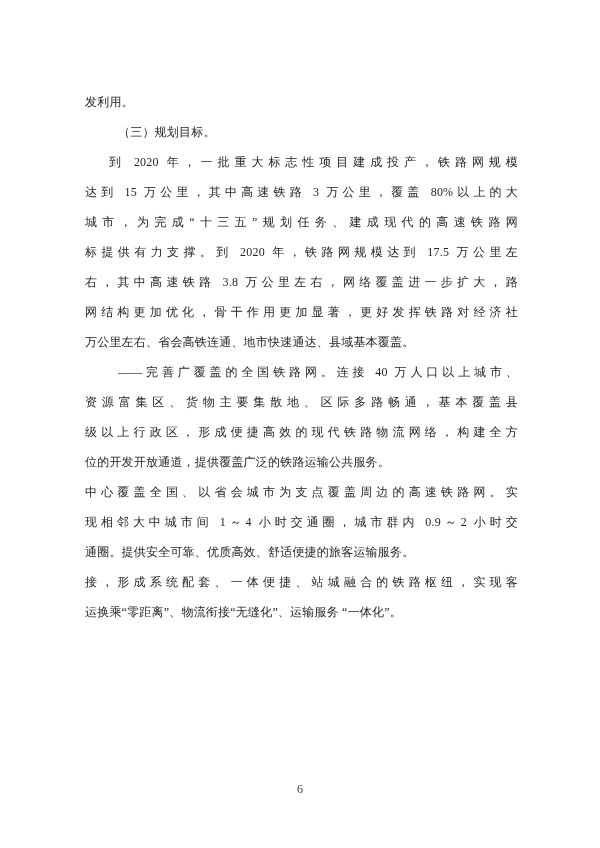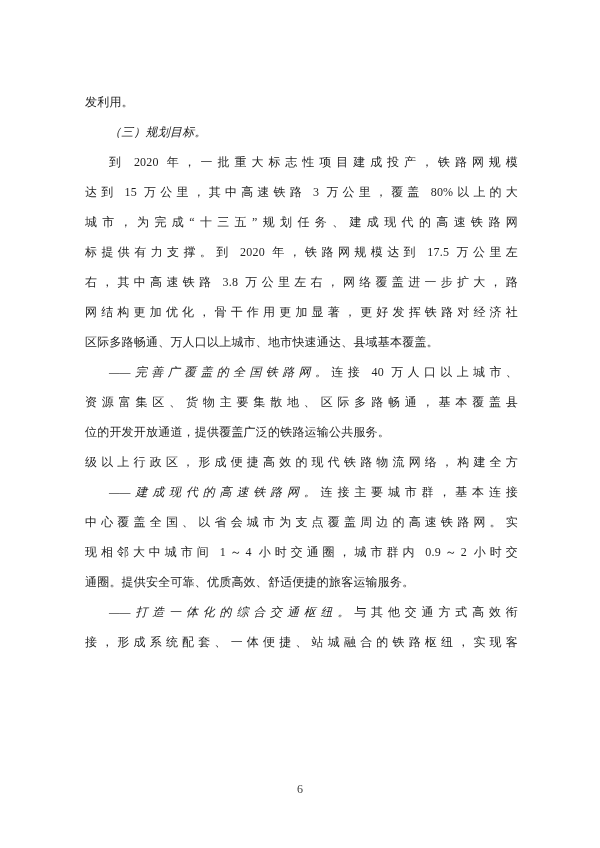--- a/index.html
+++ b/index.html
@@ -41,7 +41,7 @@
   }
   .kai {
     
-    font-style: italic;
+    margin-left: 9px;
   }
   .page-number {
     position: absolute;

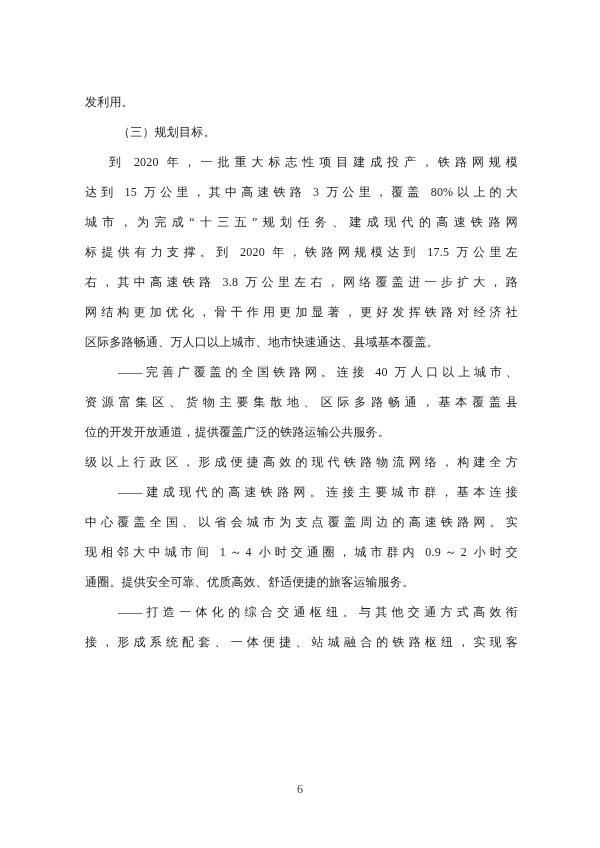--- a/index.html
+++ b/index.html
@@ -69,7 +69,7 @@
       <div class="line j"><span>标提供有力支撑。到 2020 年，铁路网规模达到 17.5 万公里左</span></div>
       <div class="line j"><span>右，其中高速铁路 3.8 万公里左右，网络覆盖进一步扩大，路</span></div>
       <div class="line j"><span>网结构更加优化，骨干作用更加显著，更好发挥铁路对经济社</span></div>
-      <div class="line"><span>区际多路畅通、万人口以上城市、地市快速通达、县域基本覆盖。</span></div>
+      <div class="line"><span>万公里左右、省会高铁连通、地市快速通达、县域基本覆盖。</span></div>
       <div class="line j ind"><span class="kai">——完善广覆盖的全国铁路网。</span><span>连接 40 万人口以上城市、</span></div>
       <div class="line j"><span>资源富集区、货物主要集散地、区际多路畅通，基本覆盖县</span></div>
       <div class="line"><span>位的开发开放通道，提供覆盖广泛的铁路运输公共服务。</span></div>

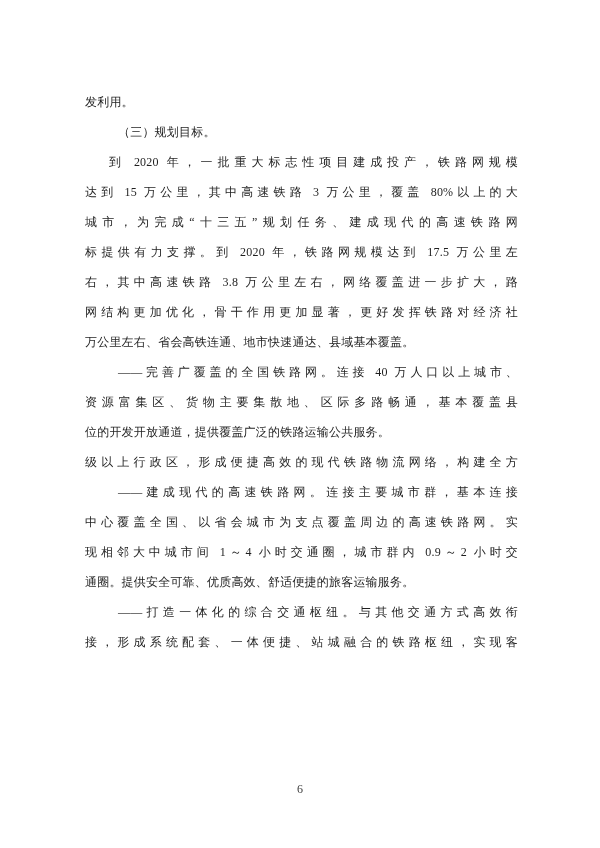--- a/index.html
+++ b/index.html
@@ -72,8 +72,8 @@
       <div class="line"><span>万公里左右、省会高铁连通、地市快速通达、县域基本覆盖。</span></div>
       <div class="line j ind"><span class="kai">——完善广覆盖的全国铁路网。</span><span>连接 40 万人口以上城市、</span></div>
       <div class="line j"><span>资源富集区、货物主要集散地、区际多路畅通，基本覆盖县</span></div>
+      <div class="line j"><span>级以上行政区，形成便捷高效的现代铁路物流网络，构建全方</span></div>
       <div class="line"><span>位的开发开放通道，提供覆盖广泛的铁路运输公共服务。</span></div>
-      <div class="line j"><span>级以上行政区，形成便捷高效的现代铁路物流网络，构建全方</span></div>
       <div class="line j ind"><span class="kai">——建成现代的高速铁路网。</span><span>连接主要城市群，基本连接</span></div>
       <div class="line j"><span>中心覆盖全国、以省会城市为支点覆盖周边的高速铁路网。实</span></div>
       <div class="line j"><span>现相邻大中城市间 1～4 小时交通圈，城市群内 0.9～2 小时交</span></div>

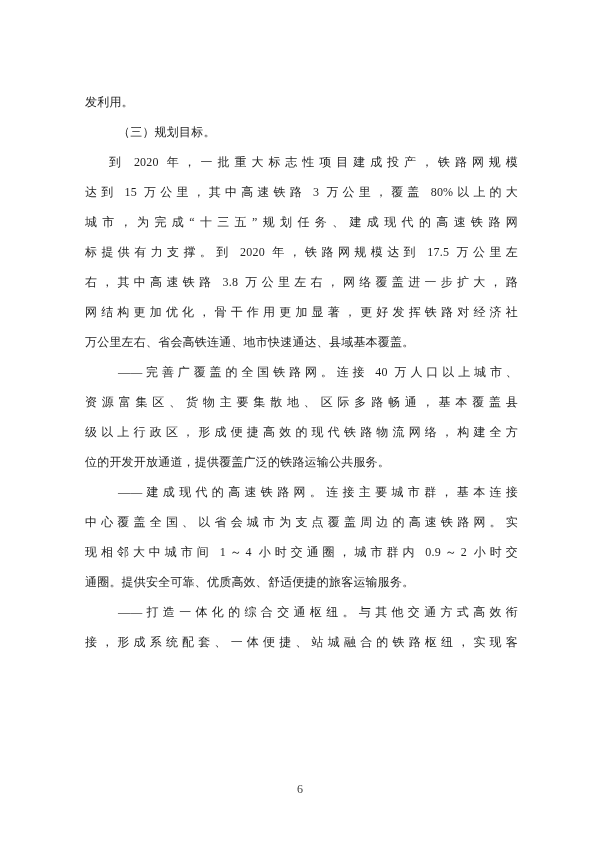--- a/index.html
+++ b/index.html
@@ -74,7 +74,6 @@
       <div class="line j"><span>资源富集区、货物主要集散地、区际多路畅通，基本覆盖县</span></div>
       <div class="line j"><span>级以上行政区，形成便捷高效的现代铁路物流网络，构建全方</span></div>
       <div class="line"><span>位的开发开放通道，提供覆盖广泛的铁路运输公共服务。</span></div>
-      <div class="line j ind"><span class="kai">——建成现代的高速铁路网。</span><span>连接主要城市群，基本连接</span></div>
       <div class="line j"><span>中心覆盖全国、以省会城市为支点覆盖周边的高速铁路网。实</span></div>
       <div class="line j"><span>现相邻大中城市间 1～4 小时交通圈，城市群内 0.9～2 小时交</span></div>
       <div class="line"><span>通圈。提供安全可靠、优质高效、舒适便捷的旅客运输服务。</span></div>

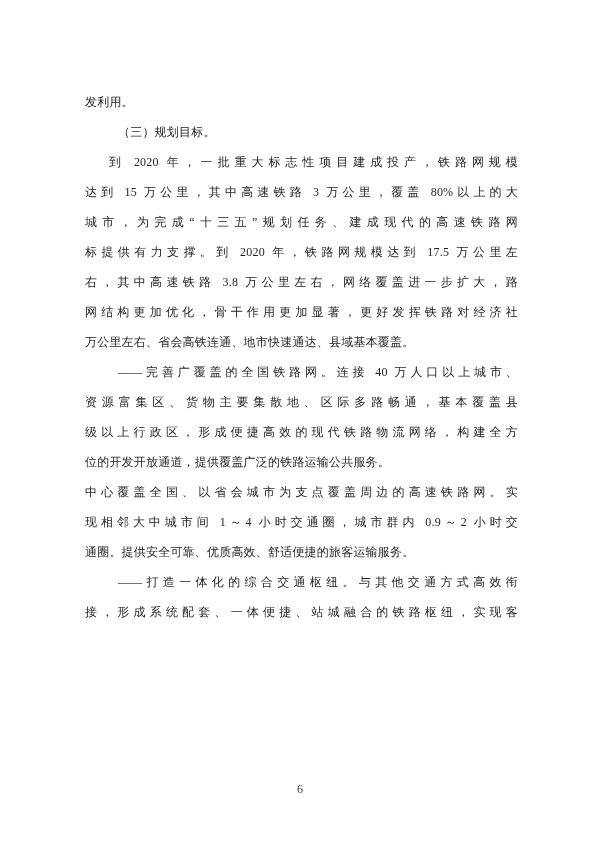--- a/index.html
+++ b/index.html
@@ -77,7 +77,6 @@
       <div class="line j"><span>中心覆盖全国、以省会城市为支点覆盖周边的高速铁路网。实</span></div>
       <div class="line j"><span>现相邻大中城市间 1～4 小时交通圈，城市群内 0.9～2 小时交</span></div>
       <div class="line"><span>通圈。提供安全可靠、优质高效、舒适便捷的旅客运输服务。</span></div>
-      <div class="line j ind"><span class="kai">——打造一体化的综合交通枢纽。</span><span>与其他交通方式高效衔</span></div>
       <div class="line j"><span>接，形成系统配套、一体便捷、站城融合的铁路枢纽，实现客</span></div>
     </div>
   <div class="page-number">6</div>

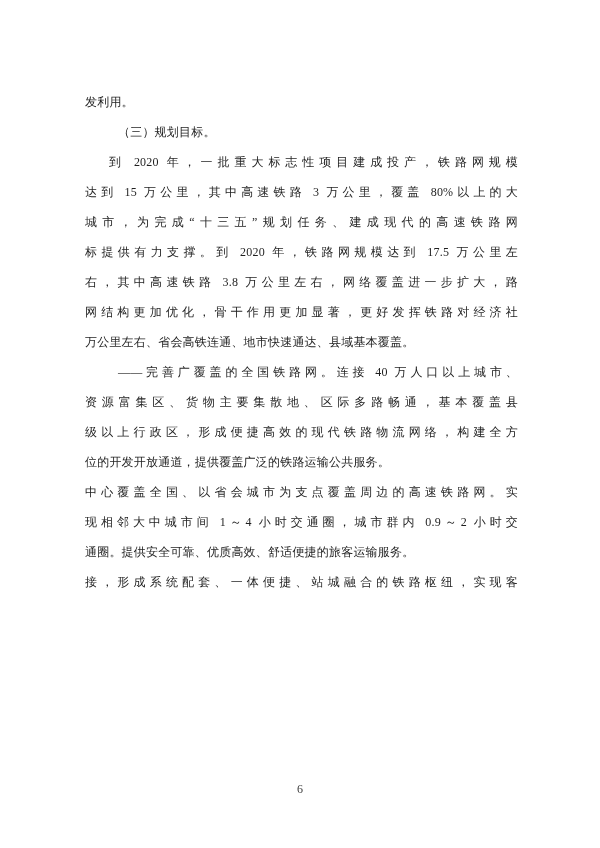--- a/index.html
+++ b/index.html
@@ -78,6 +78,7 @@
       <div class="line j"><span>现相邻大中城市间 1～4 小时交通圈，城市群内 0.9～2 小时交</span></div>
       <div class="line"><span>通圈。提供安全可靠、优质高效、舒适便捷的旅客运输服务。</span></div>
       <div class="line j"><span>接，形成系统配套、一体便捷、站城融合的铁路枢纽，实现客</span></div>
+      <div class="line"><span>运换乘“零距离”、物流衔接“无缝化”、运输服务 “一体化”。</span></div>
     </div>
   <div class="page-number">6</div>
 </div>

